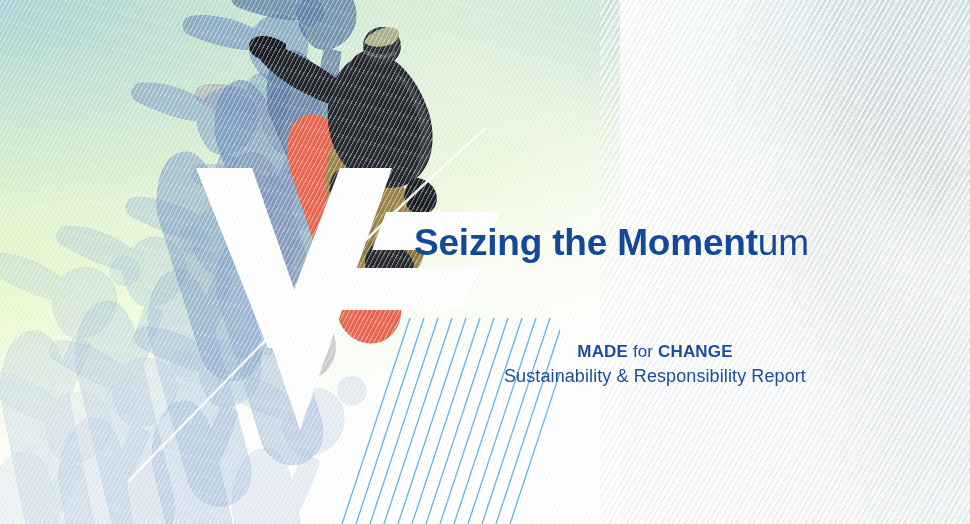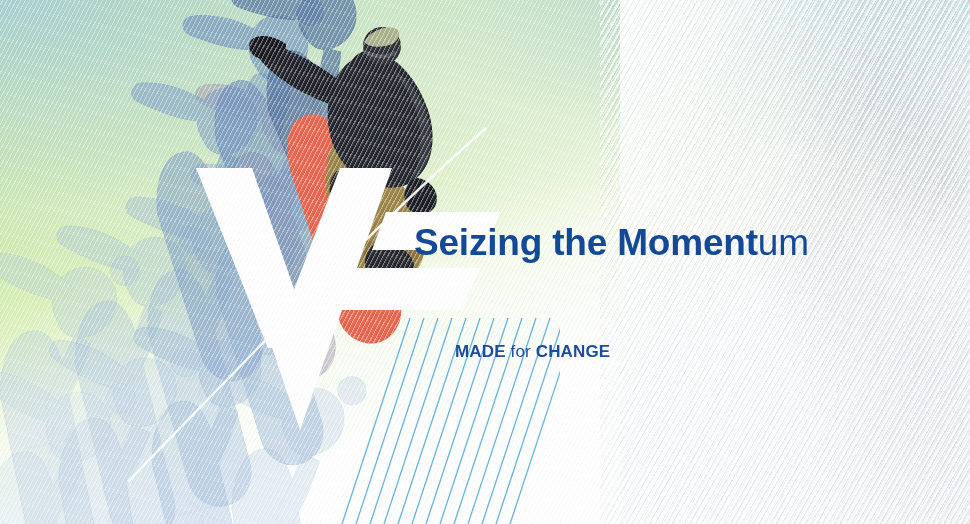--- a/index.html
+++ b/index.html
@@ -14,7 +14,7 @@
     position:relative;
     width:970px;height:524px;
     overflow:hidden;
-    background:#84cc16;
+    background:#bef264;
   }
 
   

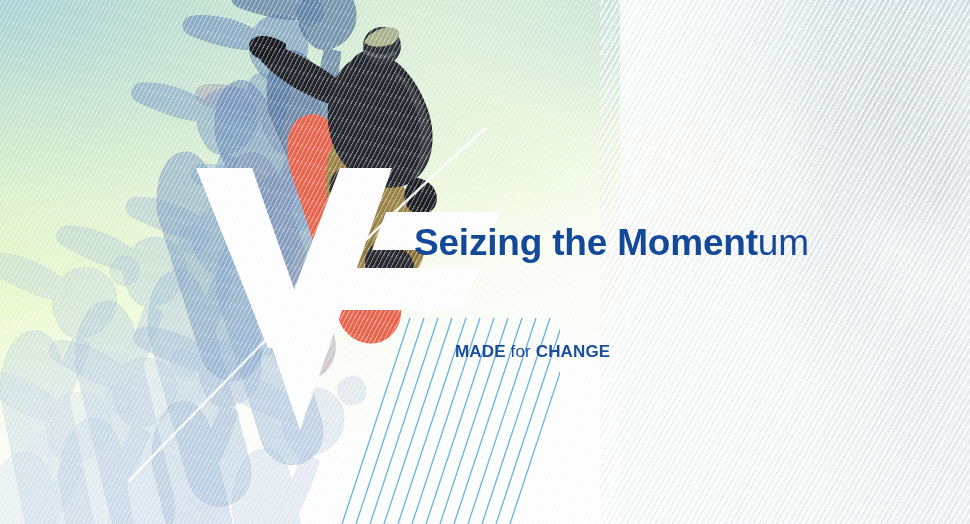--- a/index.html
+++ b/index.html
@@ -110,6 +110,7 @@
     position:absolute;
     left:455px;top:340px;
     width:400px;
+    text-align:center;
     color:#1A4D9E;
     line-height:1.42;
   }

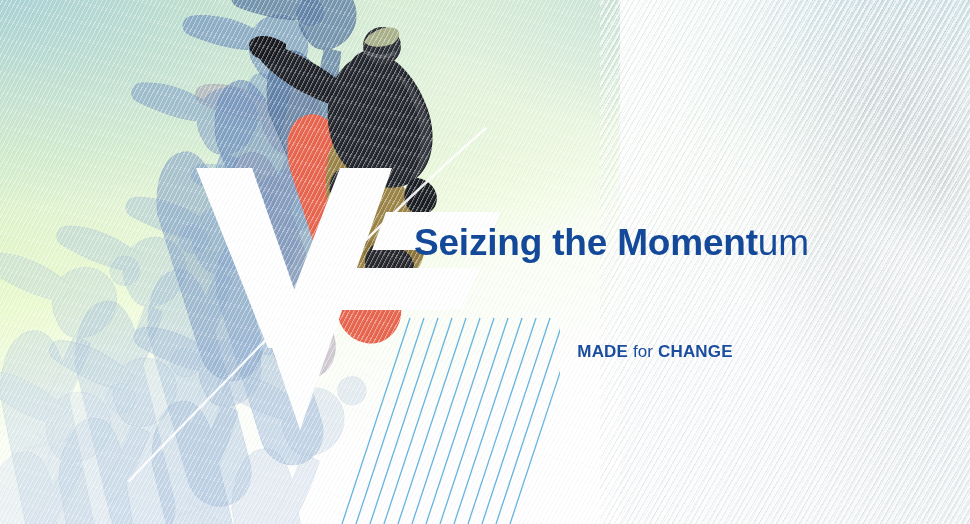--- a/index.html
+++ b/index.html
@@ -291,6 +291,7 @@
 
   <div class="subblock">
     <div class="sub-kicker"><span>MADE</span><span class="kk-light"> for </span><span>CHANGE</span></div>
+    <div class="sub-line">Sustainability &amp; Responsibility Report</div>
   </div>
 
 </div>

